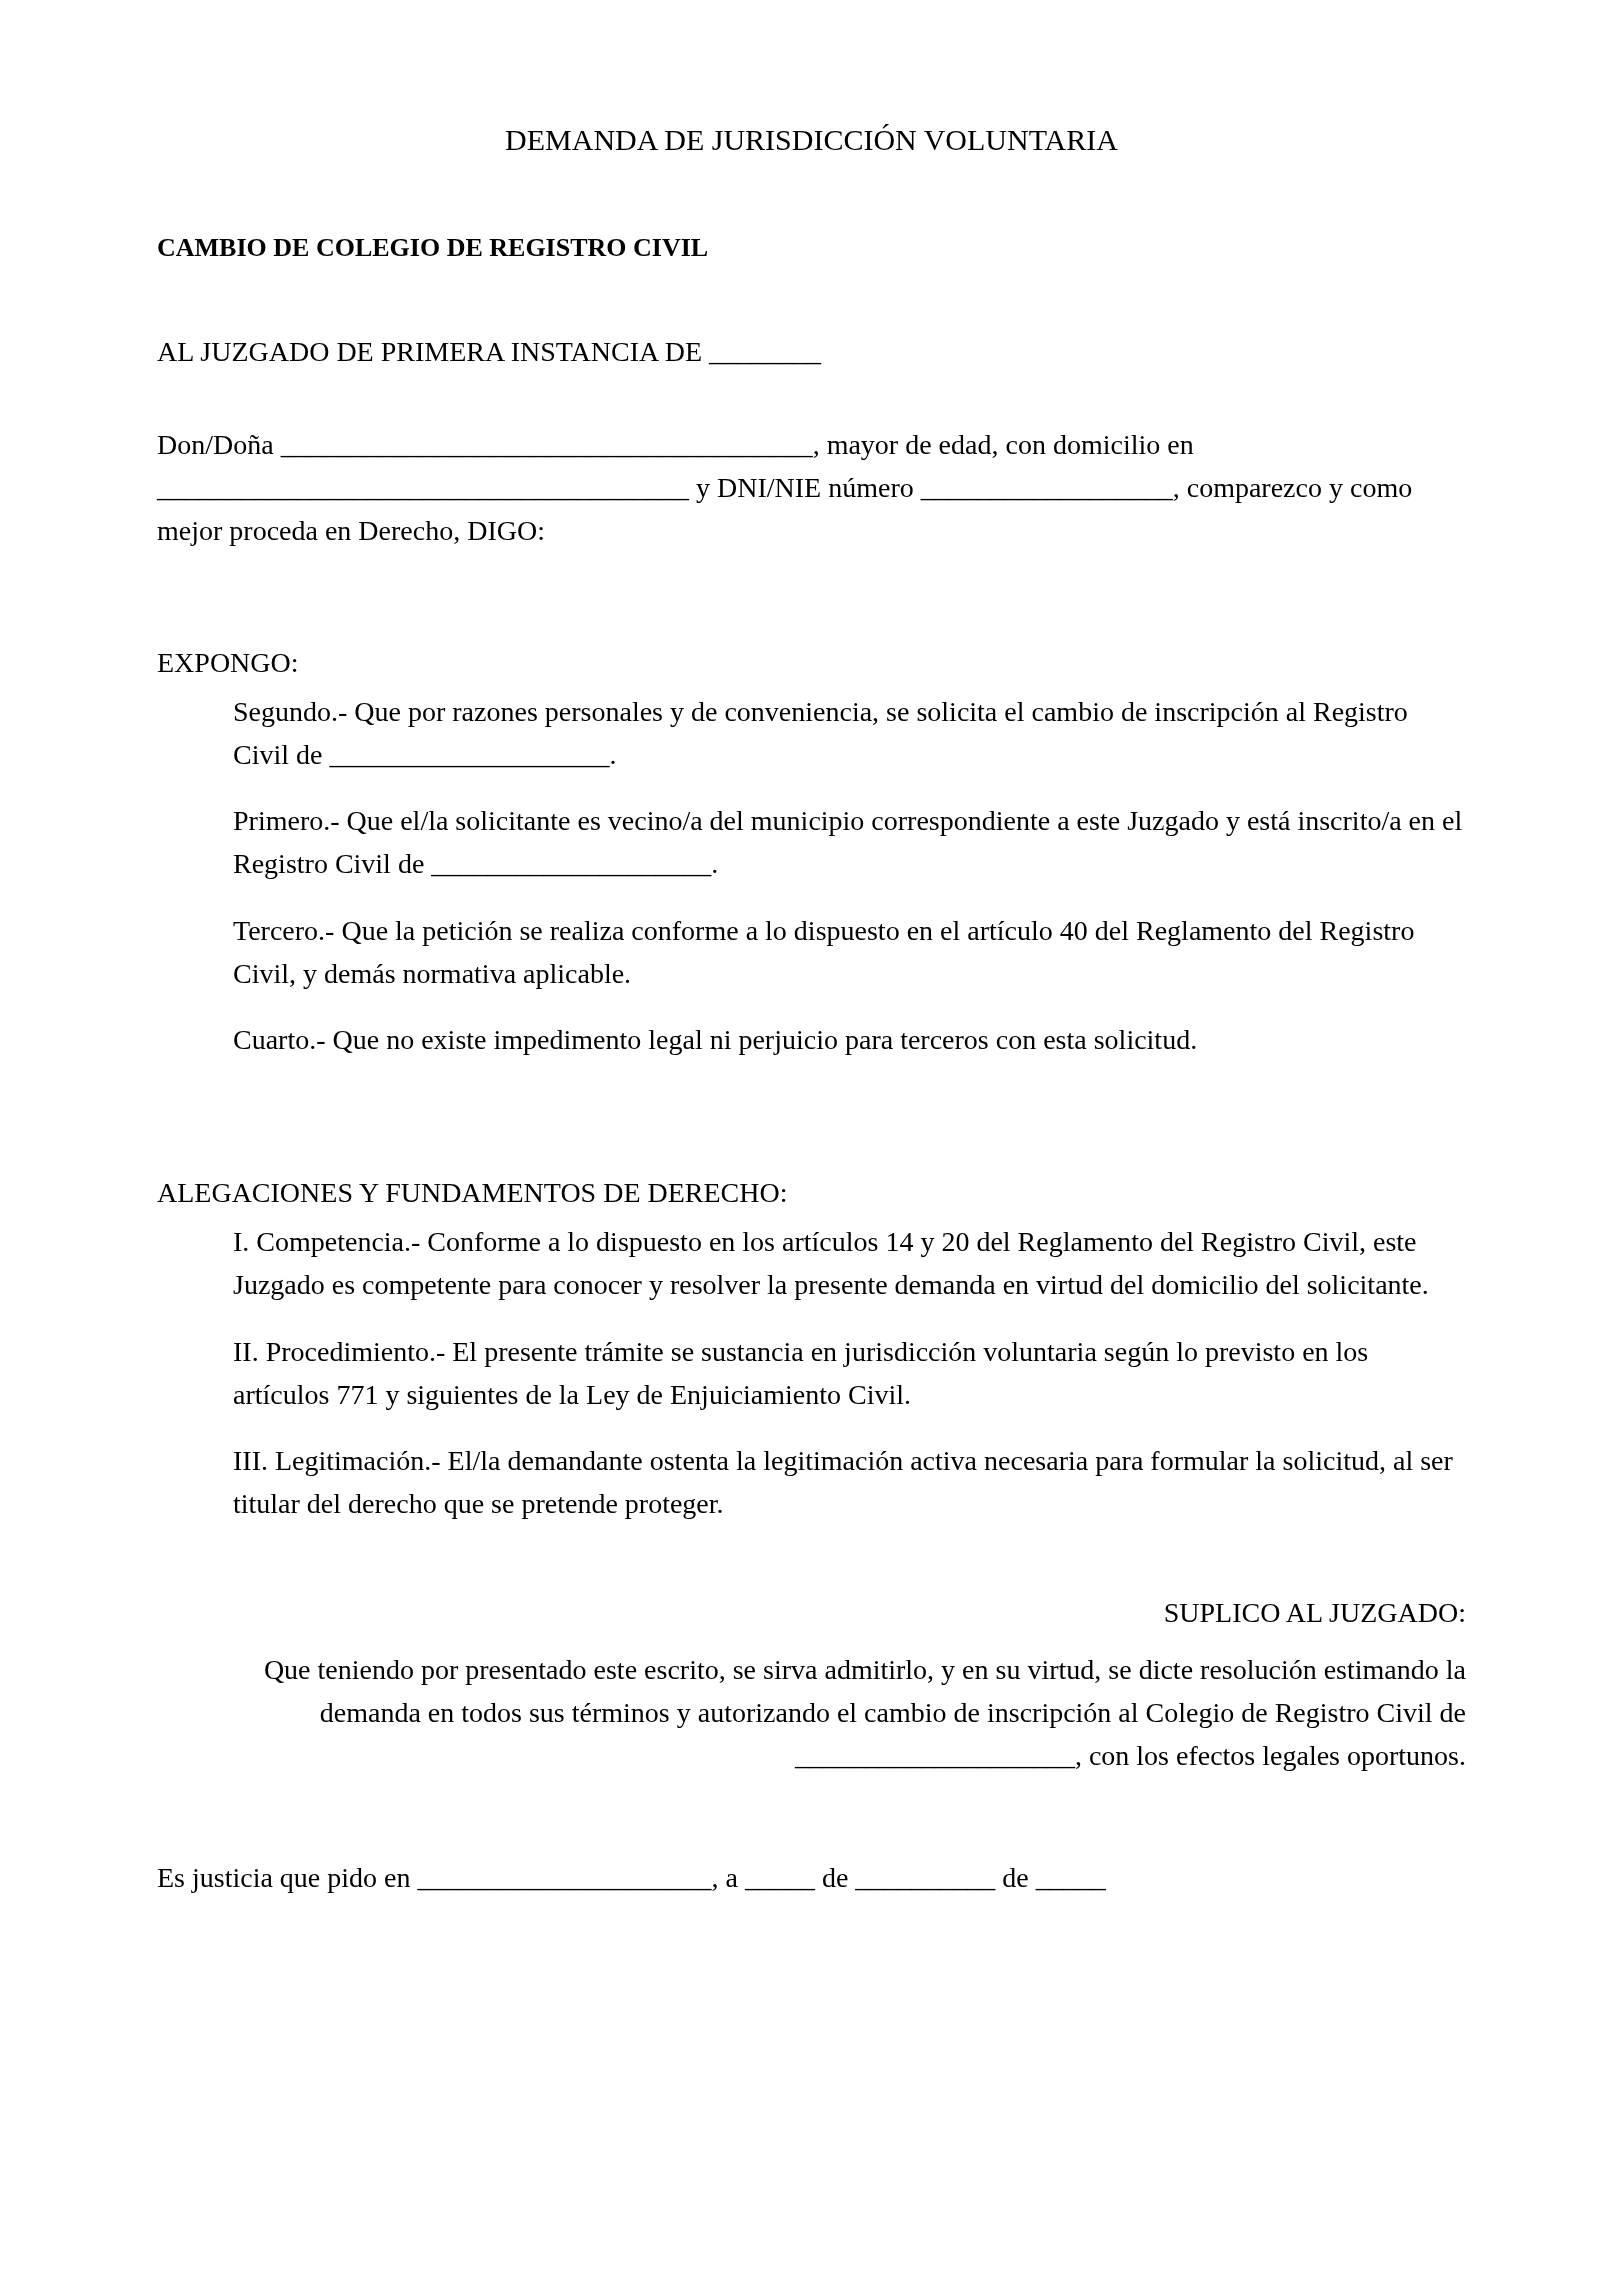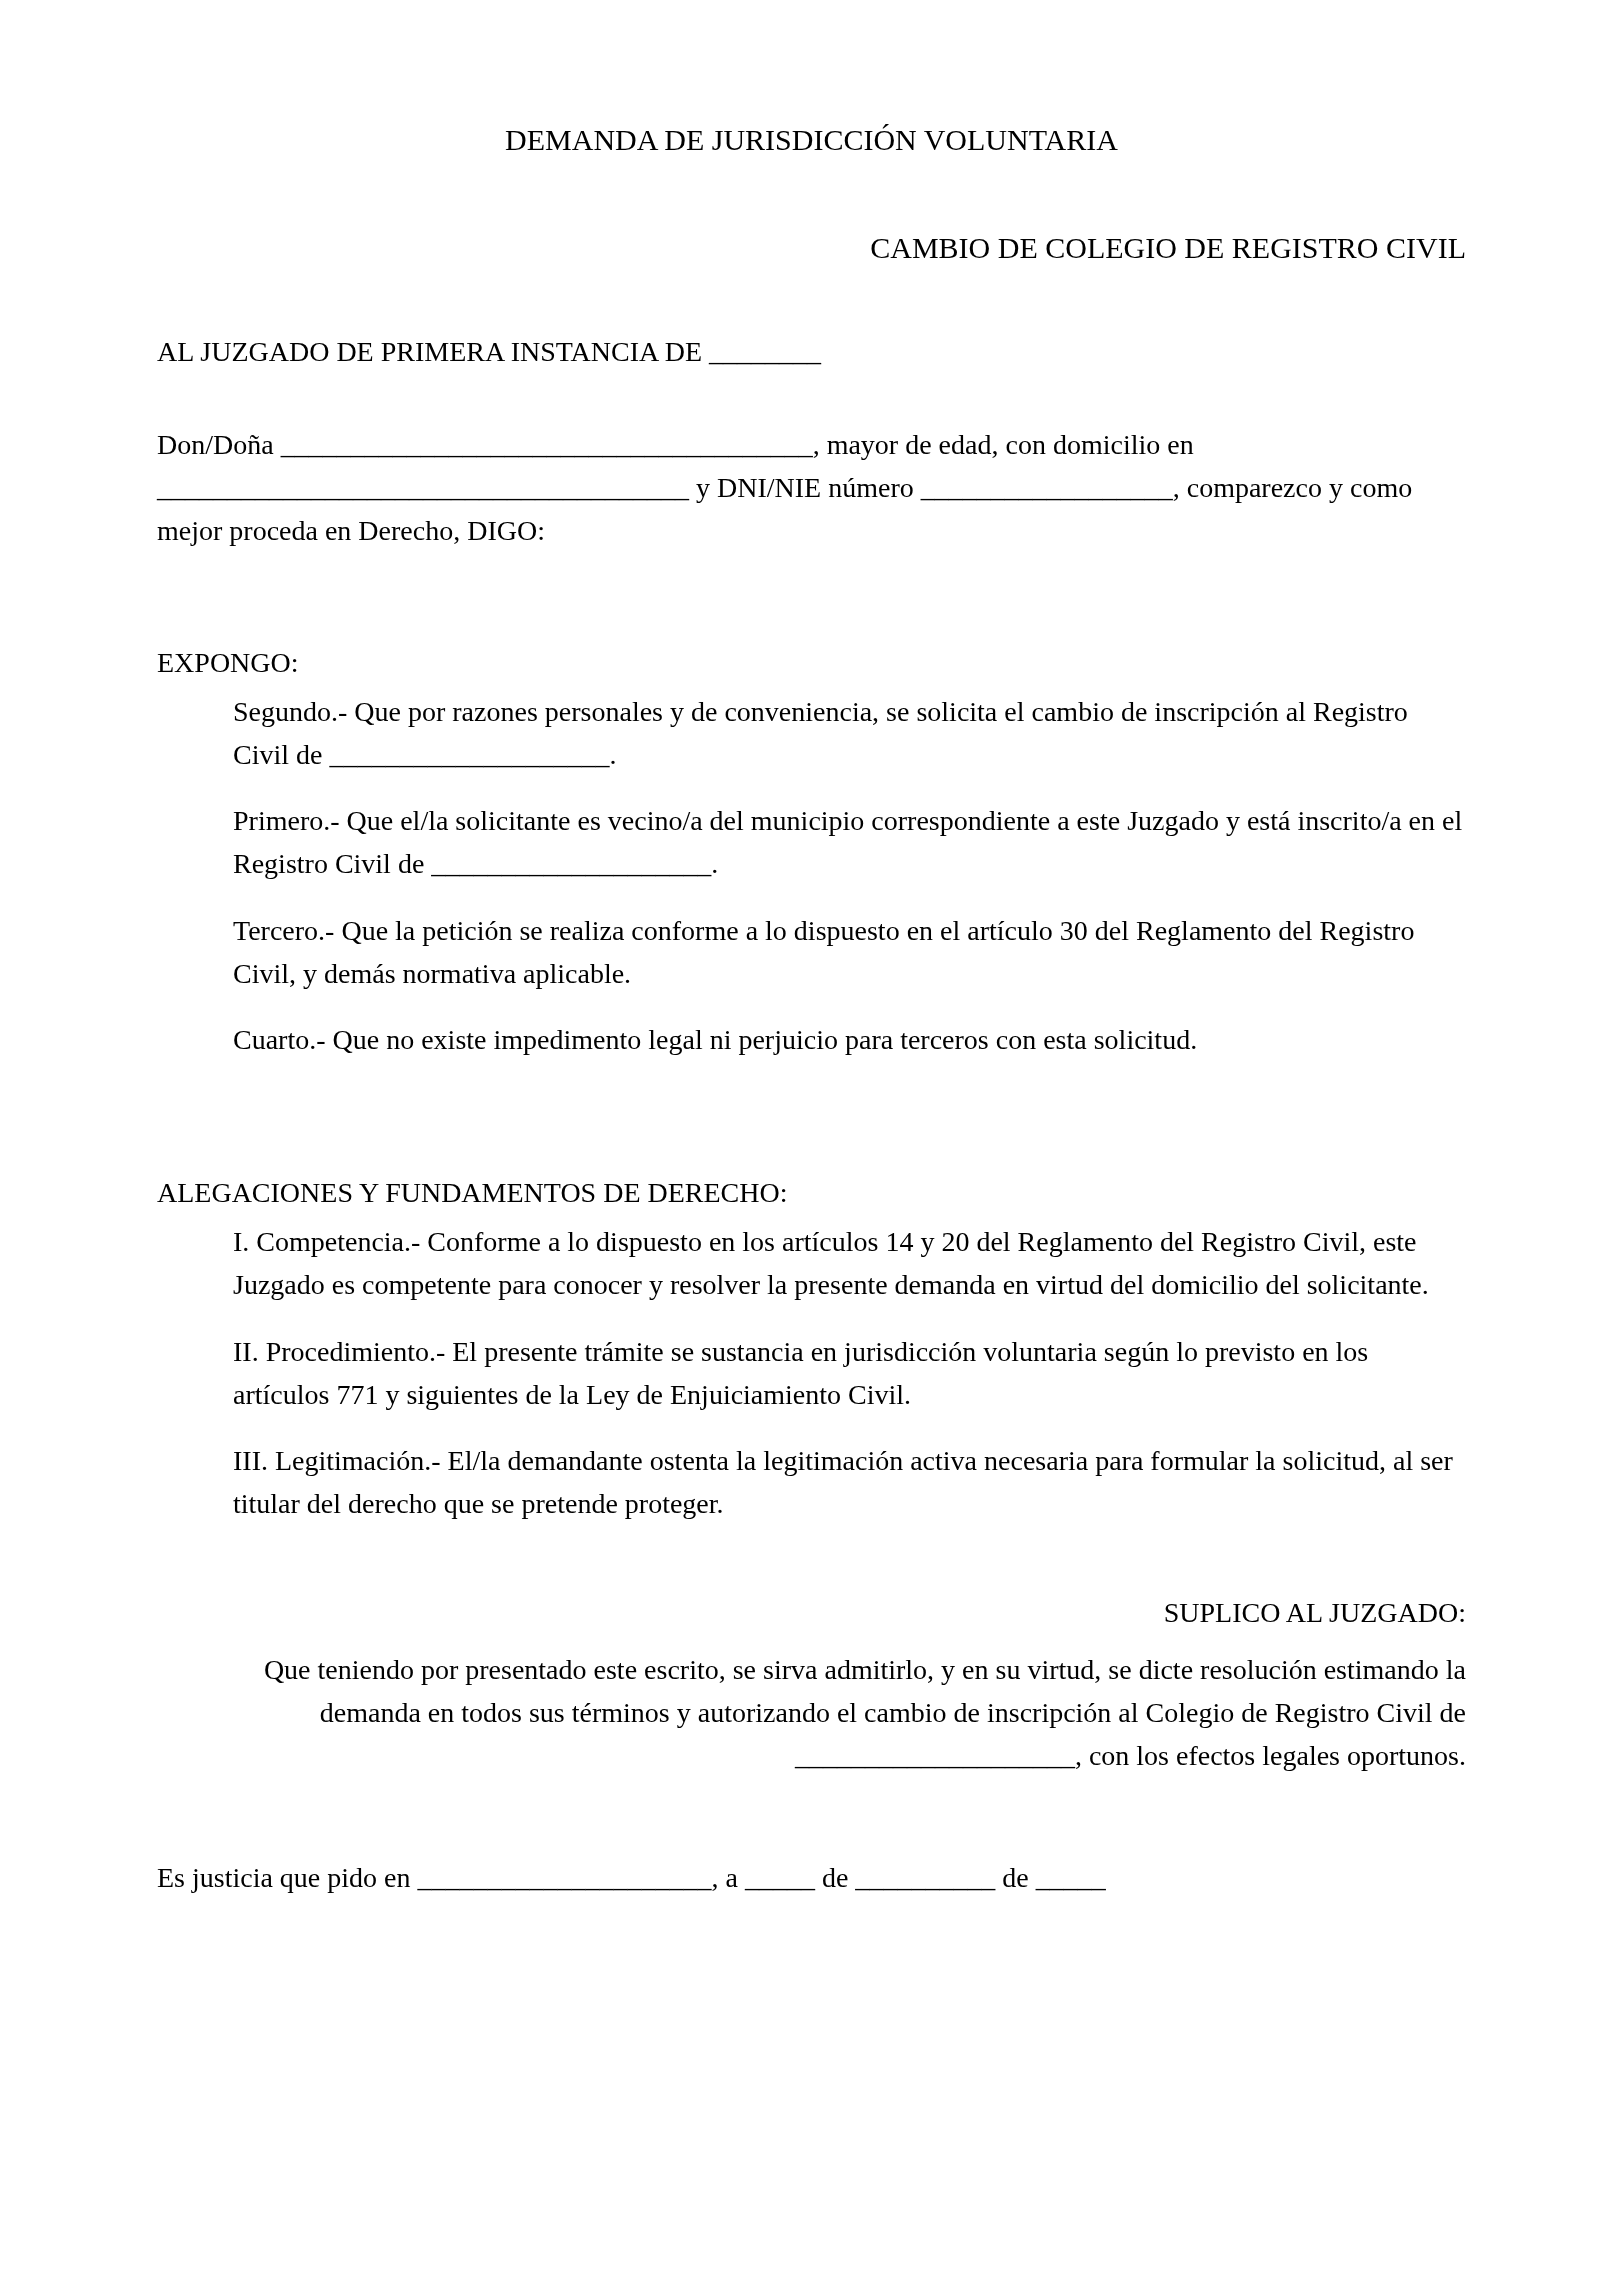--- a/index.html
+++ b/index.html
@@ -29,9 +29,9 @@
     margin: 0;
   }
   .subtitle {
-    font-size: 30px;
-    font-weight: normal;
-    text-align: right;
+    font-size: 26px;
+    font-weight: bold;
+    text-align: left;
     margin: 65px 0 0 0;
   }
   .addressee { margin: 61px 0 0 0; }

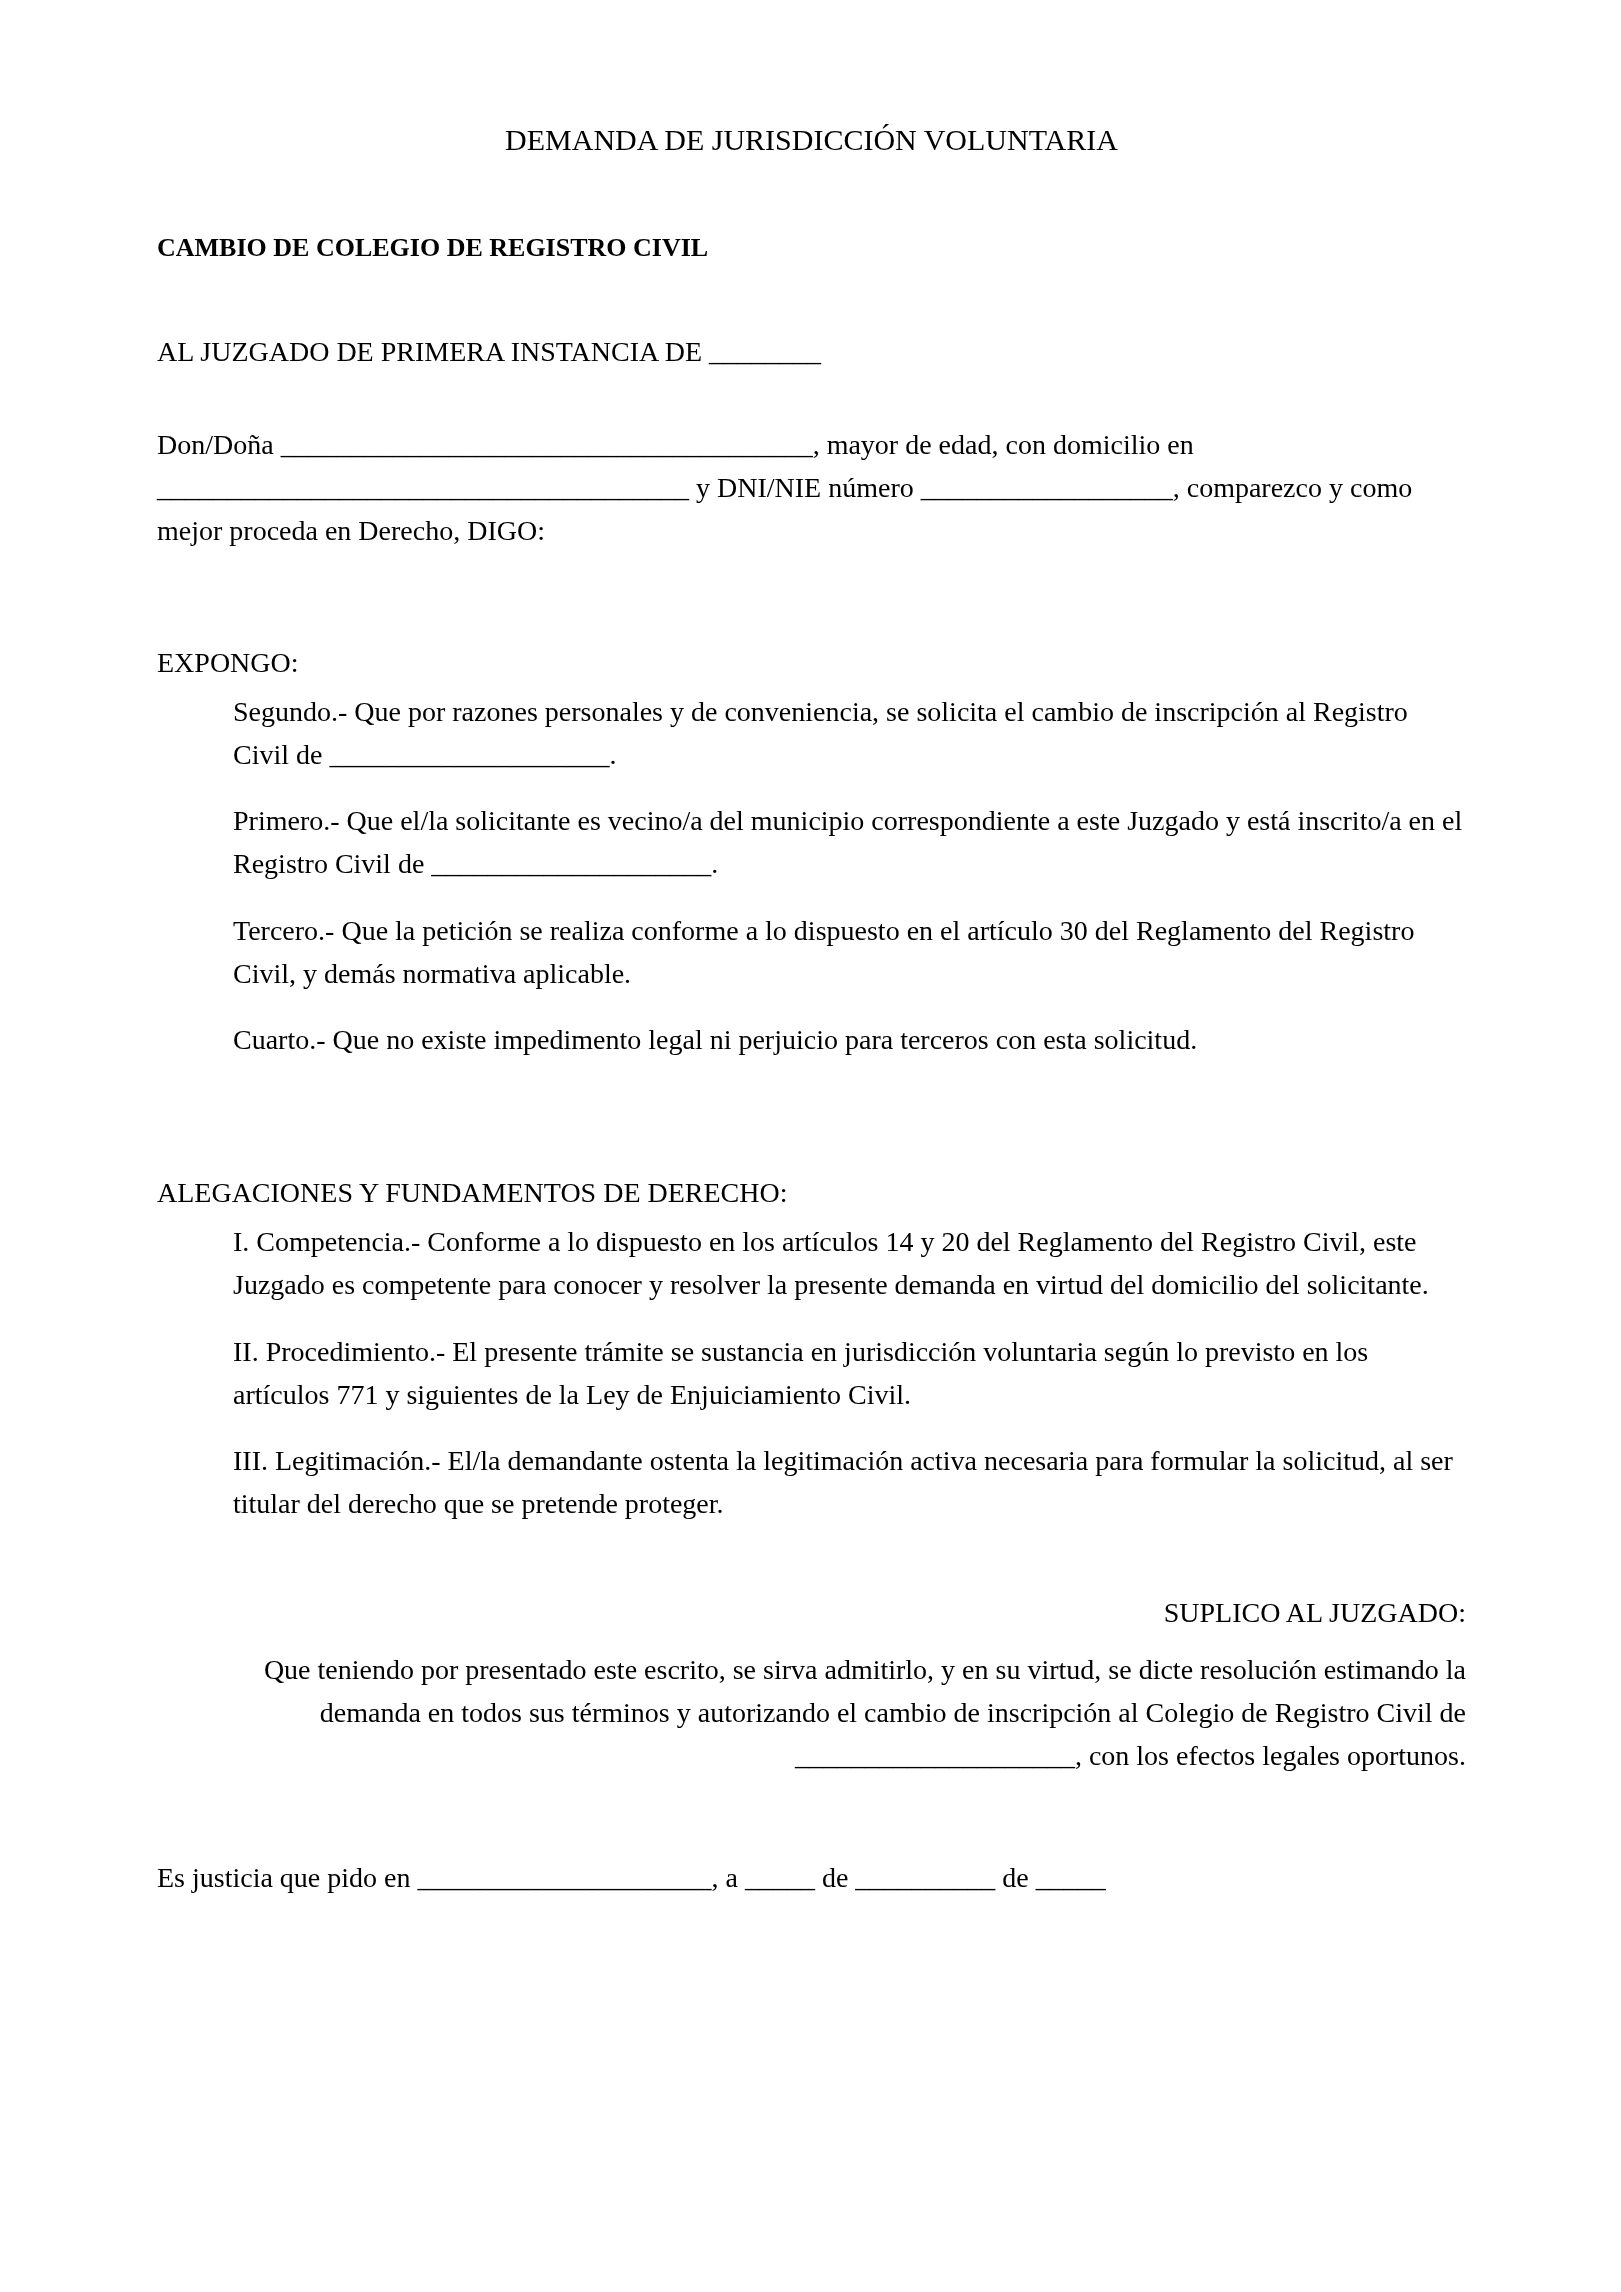--- a/index.html
+++ b/index.html
@@ -65,7 +65,7 @@
     <p class="heading">EXPONGO:</p>
     <p class="item">Segundo.- Que por razones personales y de conveniencia, se solicita el cambio de inscripción al Registro Civil de ____________________.</p>
     <p class="item">Primero.- Que el/la solicitante es vecino/a del municipio correspondiente a este Juzgado y está inscrito/a en el Registro Civil de ____________________.</p>
-    <p class="item">Tercero.- Que la petición se realiza conforme a lo dispuesto en el artículo 30 del Reglamento del Registro Civil, y demás normativa aplicable.</p>
+    <p class="item">Tercero.- Que la petición se realiza conforme a lo dispuesto en el artículo 40 del Reglamento del Registro Civil, y demás normativa aplicable.</p>
     <p class="item">Cuarto.- Que no existe impedimento legal ni perjuicio para terceros con esta solicitud.</p>
   </section>
 

